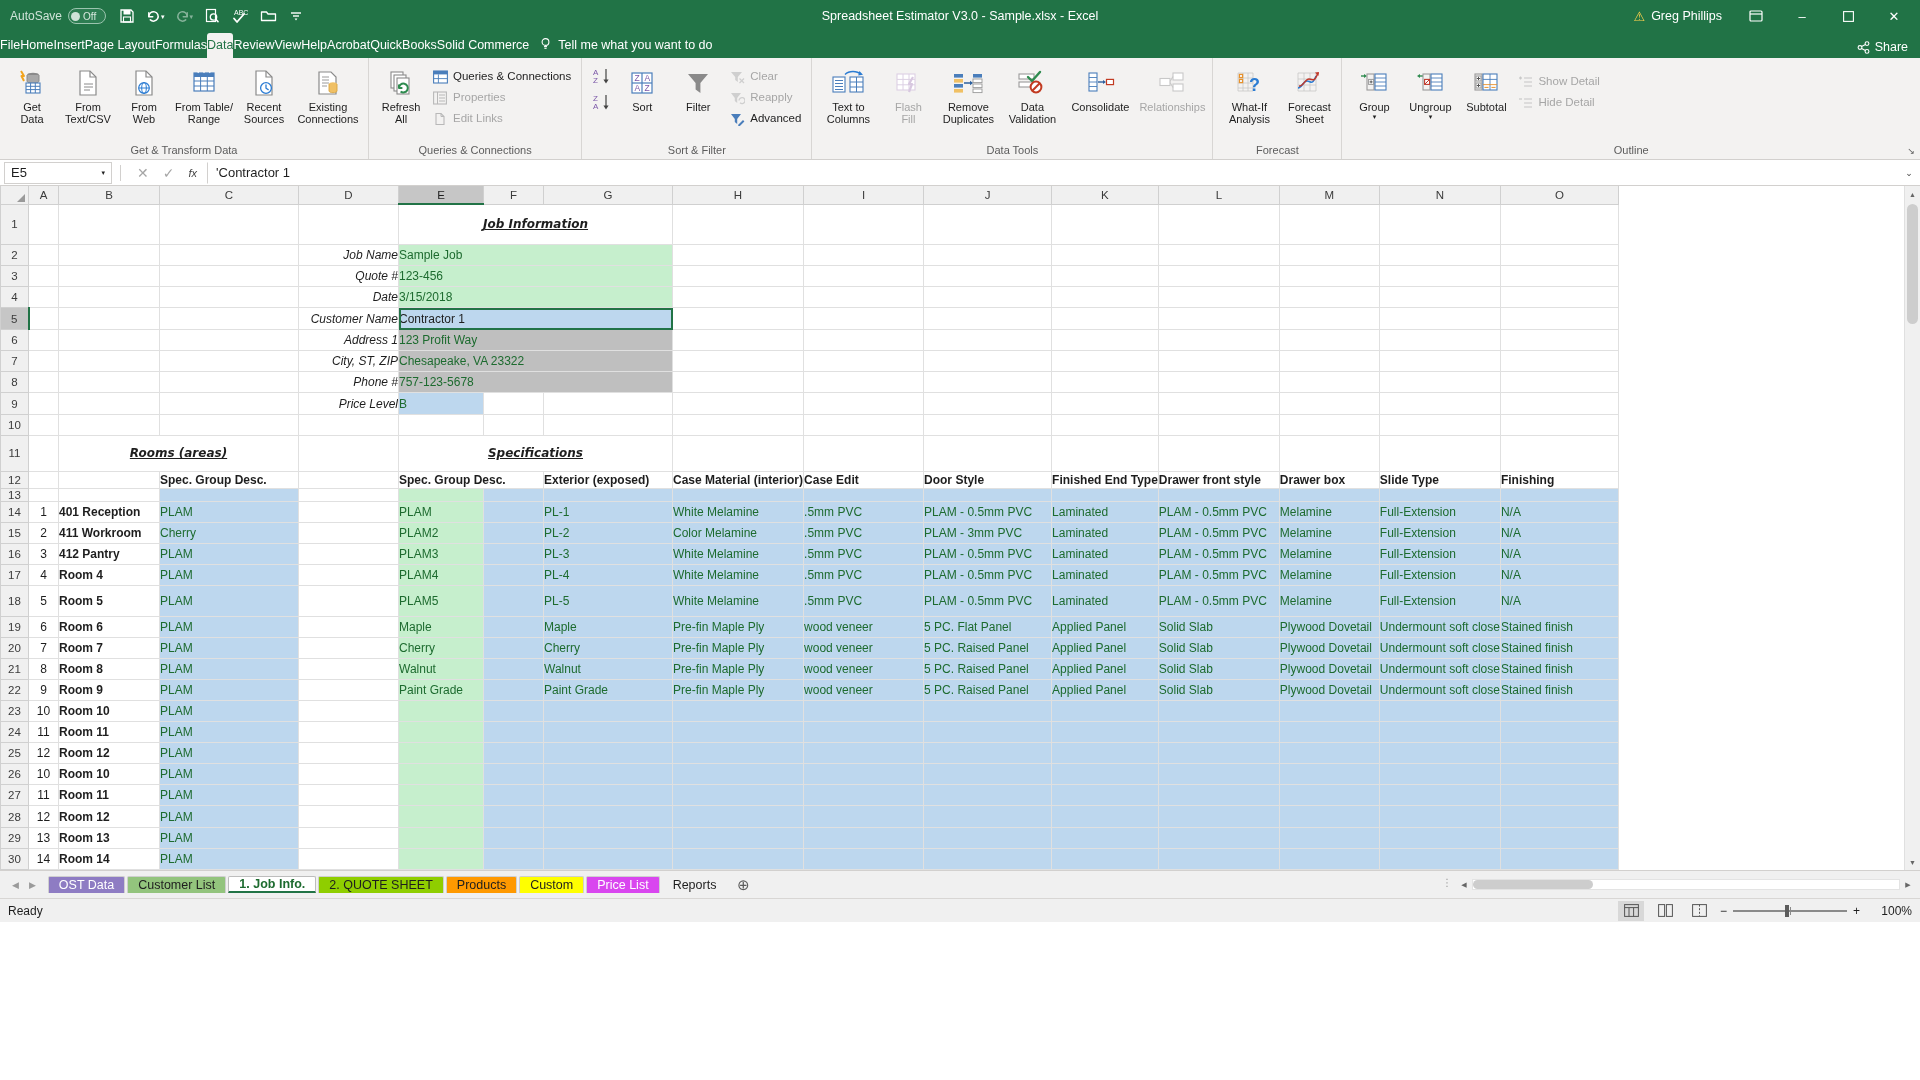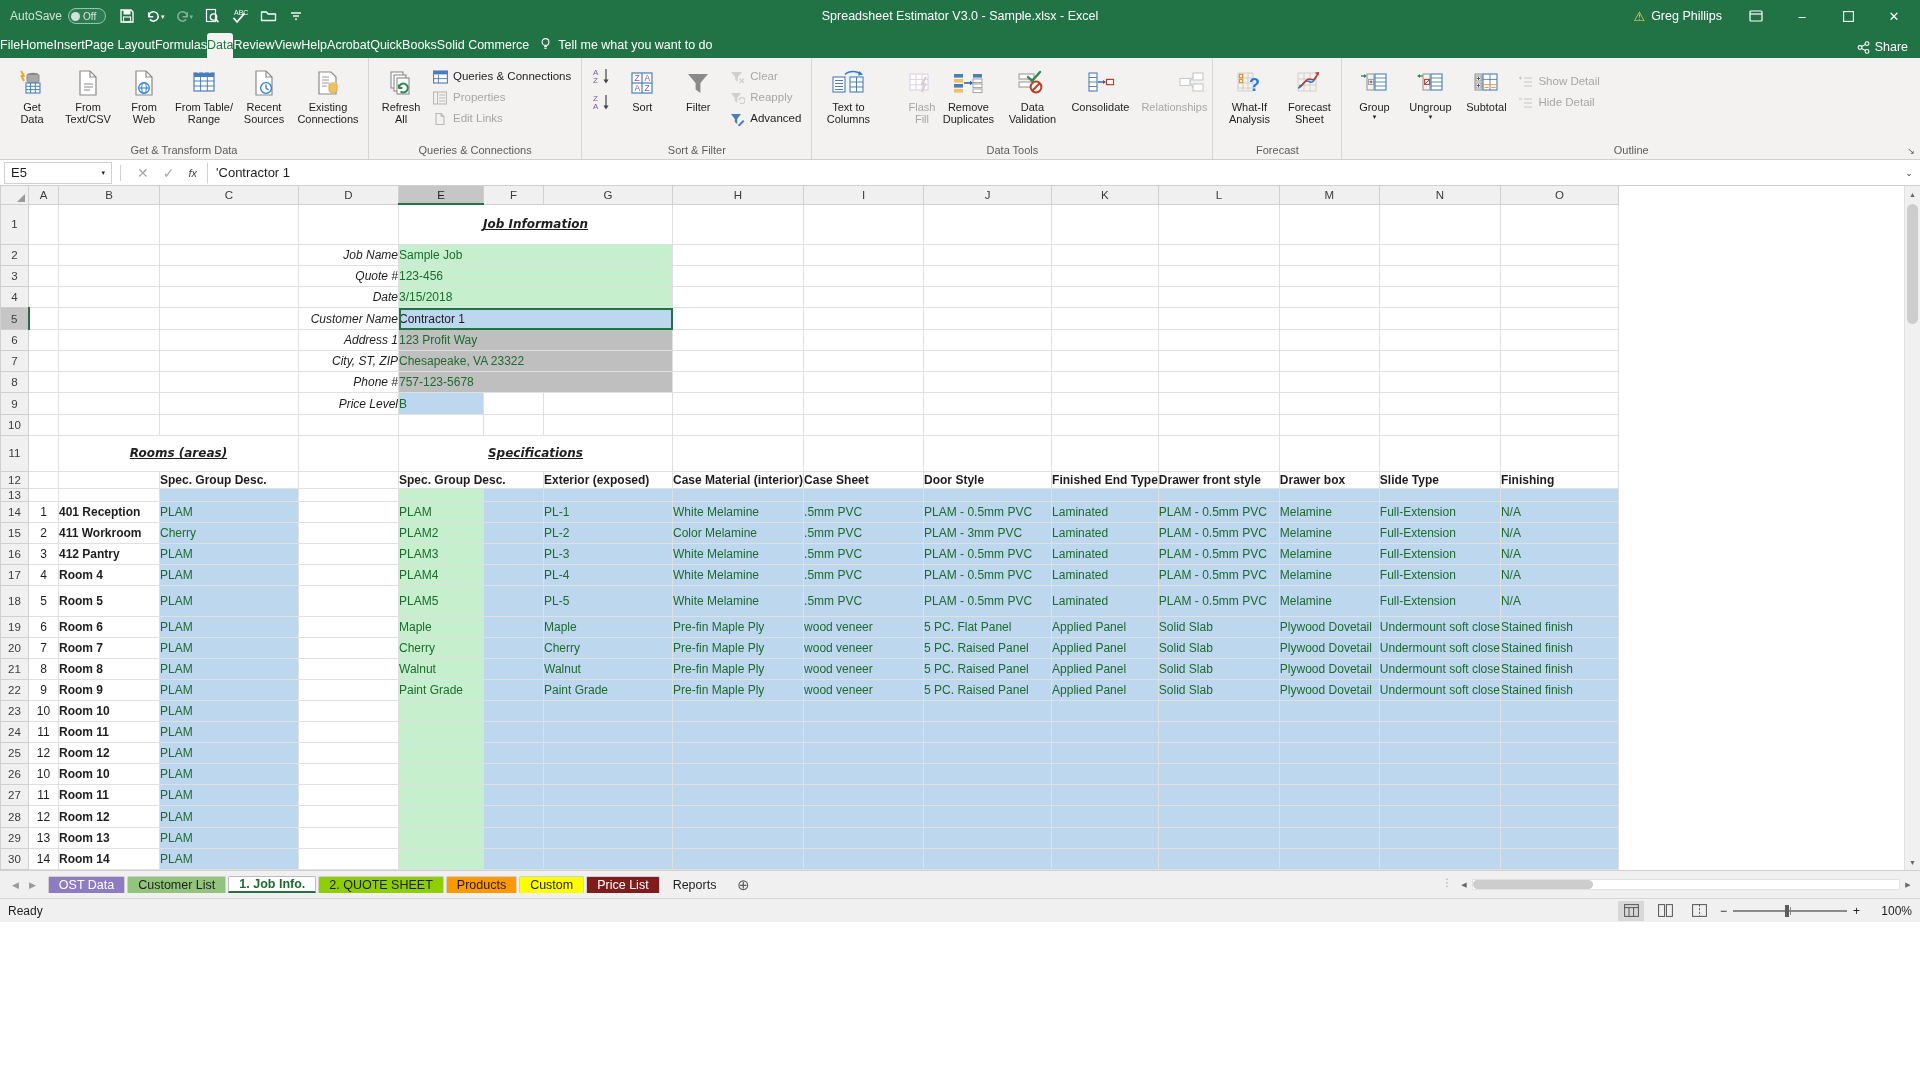--- a/index.html
+++ b/index.html
@@ -85,7 +85,7 @@
   .bigbtn.w62 { width: 64px; }
   .bigbtn .ico { height: 34px; display: flex; align-items: center; justify-content: center; }
   .bigbtn .cap { margin-top: 1px; }
-  .bigbtn.dis { color: #a6a6a6; align-items: flex-end; }
+  .bigbtn.dis { color: #a6a6a6; }
   .smallcol { display: flex; flex-direction: column; justify-content: flex-start; padding-top: 3px; }
   .smallbtn {
     display: flex; align-items: center; gap: 5px; padding: 2px 6px 2px 3px;

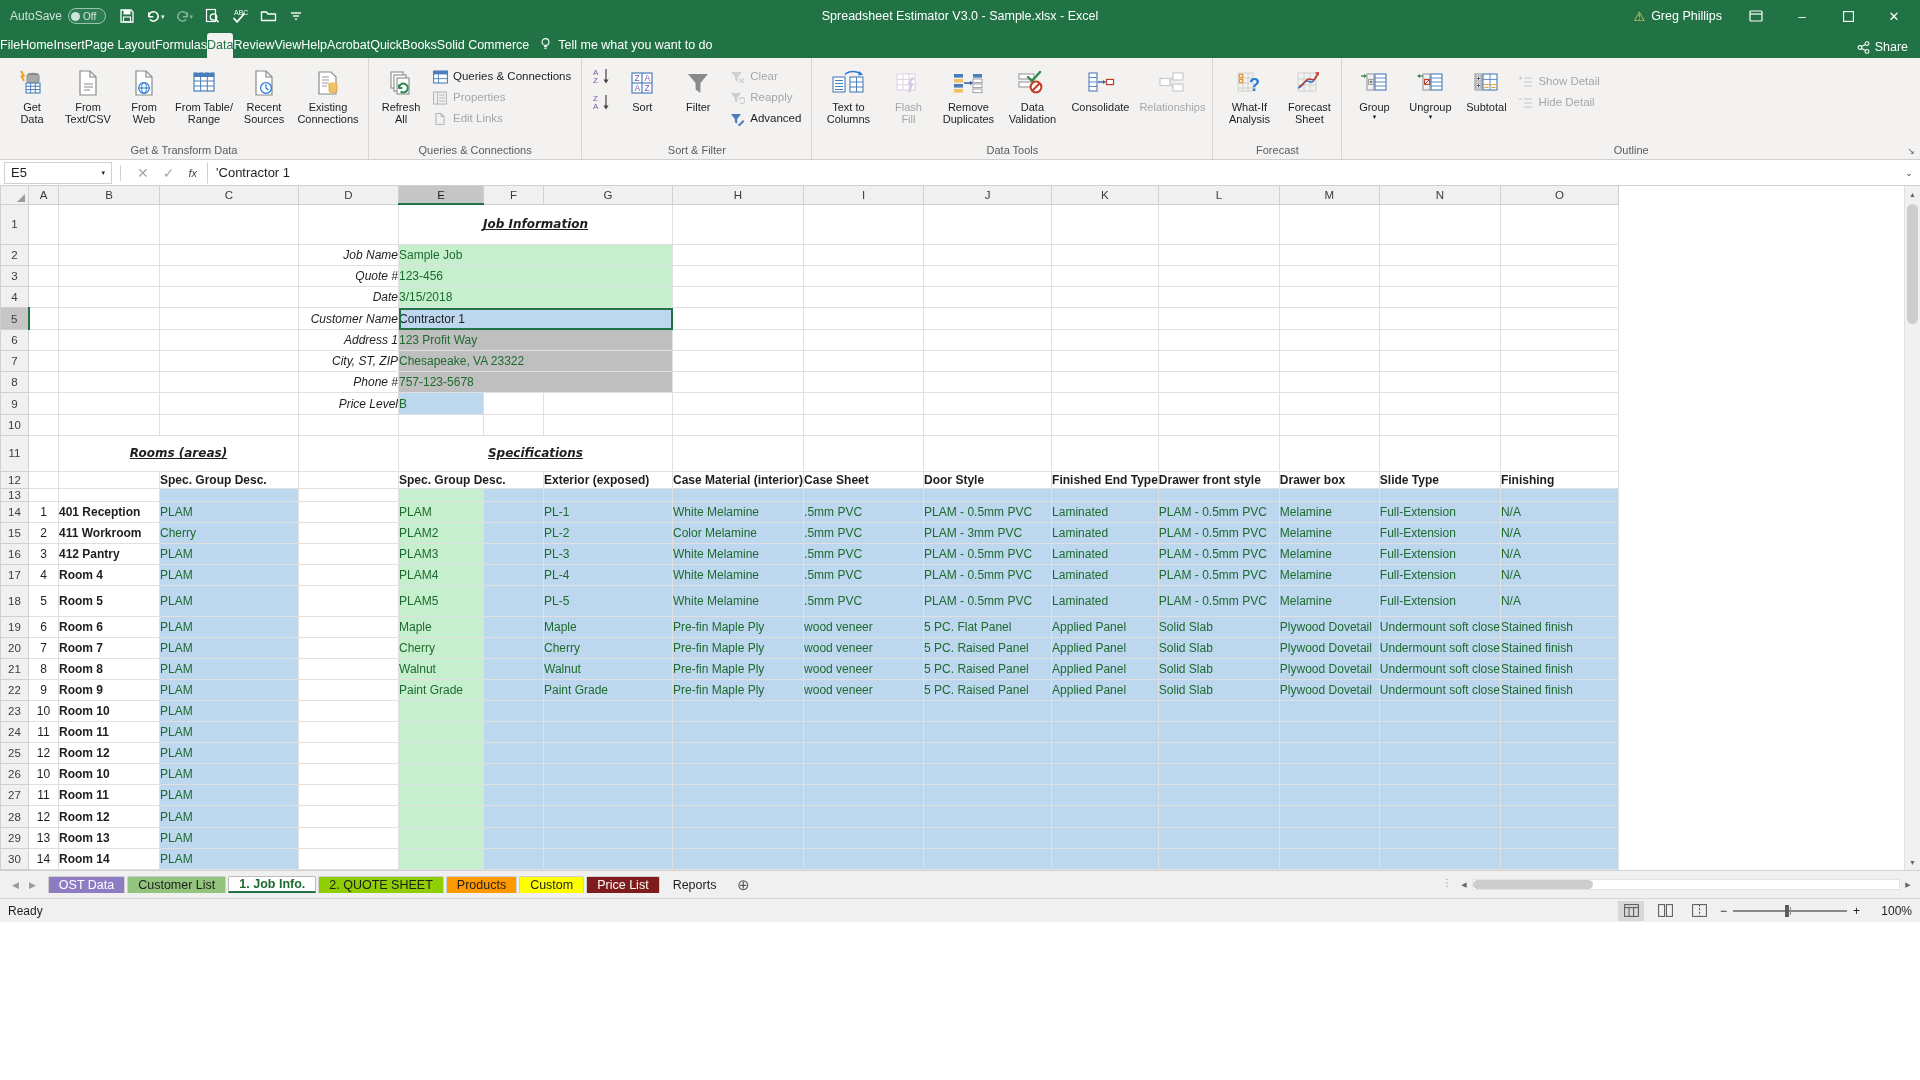--- a/index.html
+++ b/index.html
@@ -1052,7 +1052,7 @@
         <td class="cell hdrlabel" colspan="2">Spec. Group Desc.</td>
         <td class="cell hdrlabel">Exterior (exposed)</td>
         <td class="cell hdrlabel">Case Material (interior)</td>
-        <td class="cell hdrlabel">Case Sheet</td>
+        <td class="cell hdrlabel">Case Edit</td>
         <td class="cell hdrlabel">Door Style</td>
         <td class="cell hdrlabel">Finished End Type</td>
         <td class="cell hdrlabel">Drawer front style</td>

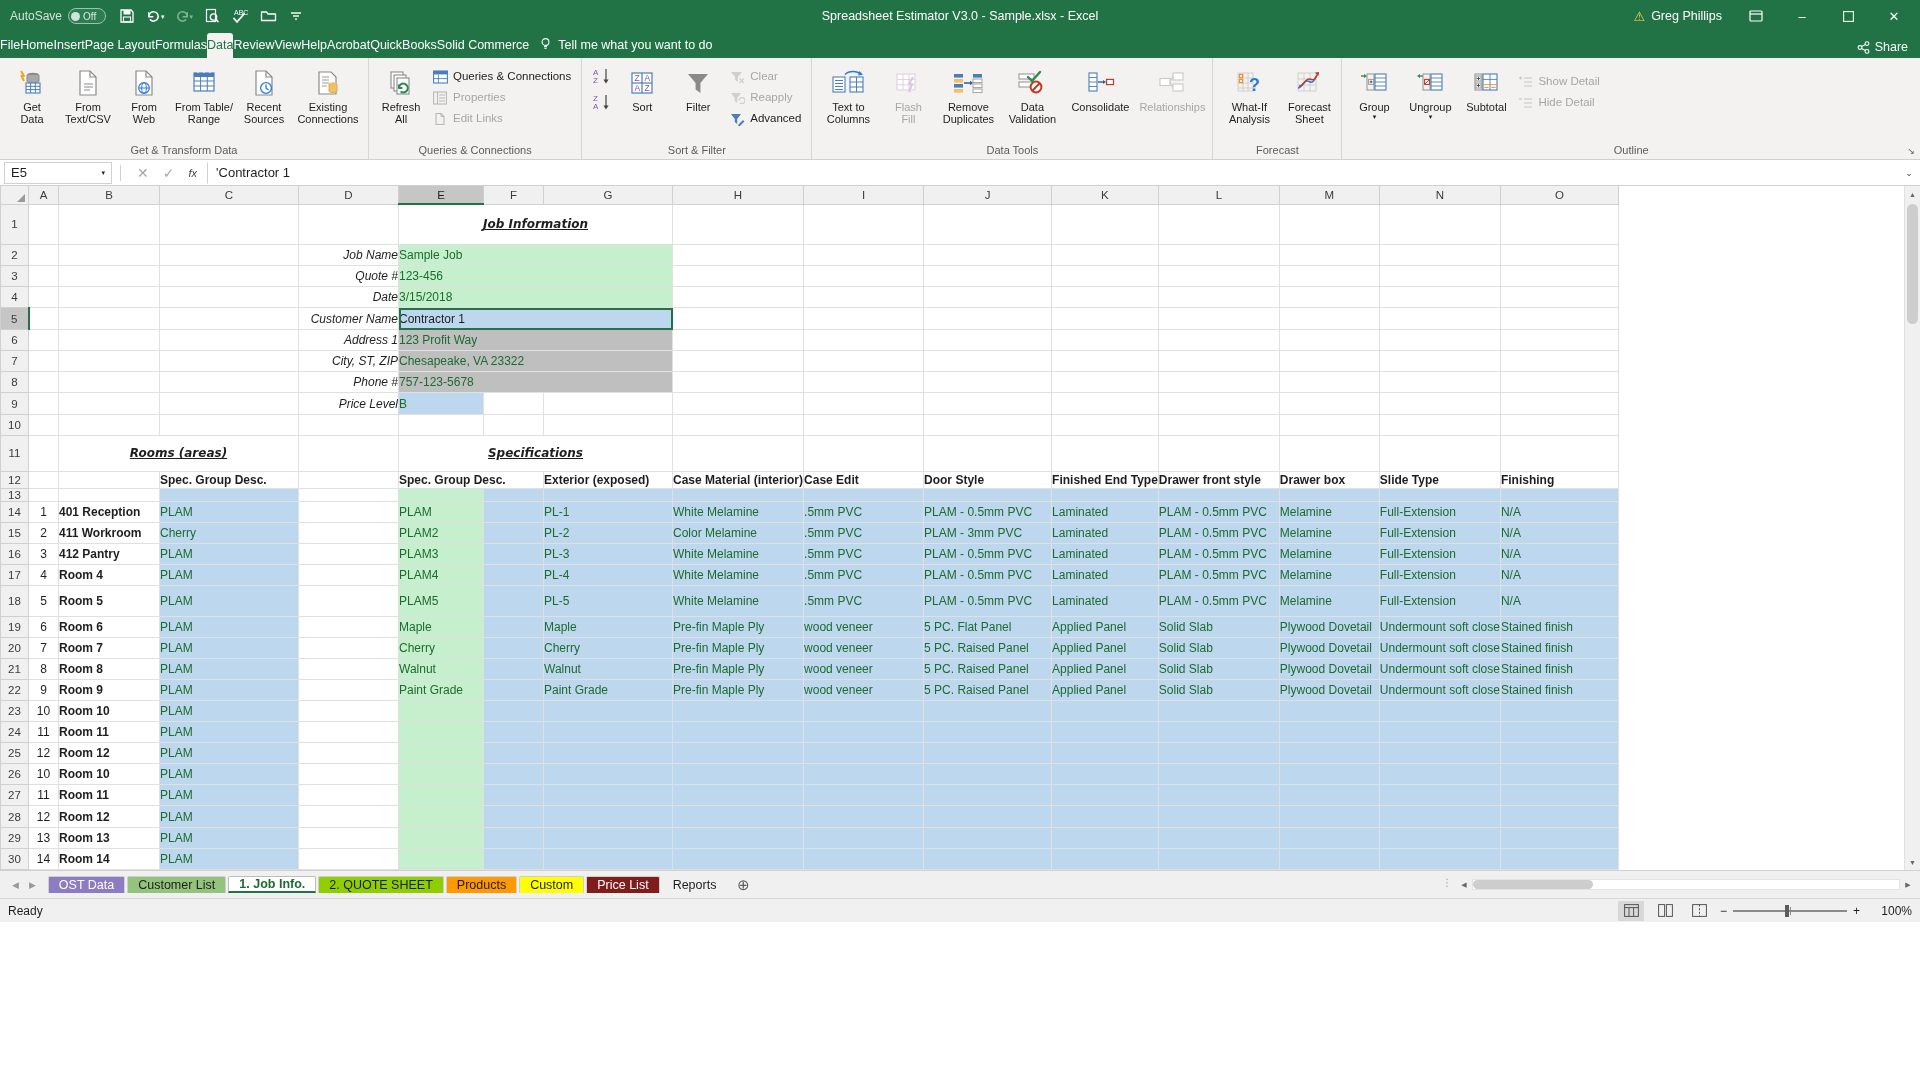--- a/index.html
+++ b/index.html
@@ -1411,7 +1411,7 @@
   <div class="stab" style="background:#8fce00;">2. QUOTE SHEET</div>
   <div class="stab" style="background:#ff9900;">Products</div>
   <div class="stab" style="background:#ffff00;">Custom</div>
-  <div class="stab" style="background:#7f1d1d;color:#fff;">Price List</div>
+  <div class="stab" style="background:#d946ef;color:#fff;">Price List</div>
   <div class="stab" style="background:#f0f0f0;border-color:transparent;">Reports</div>
   <div class="addsheet">⊕</div>
   <div class="tabbar-right">

